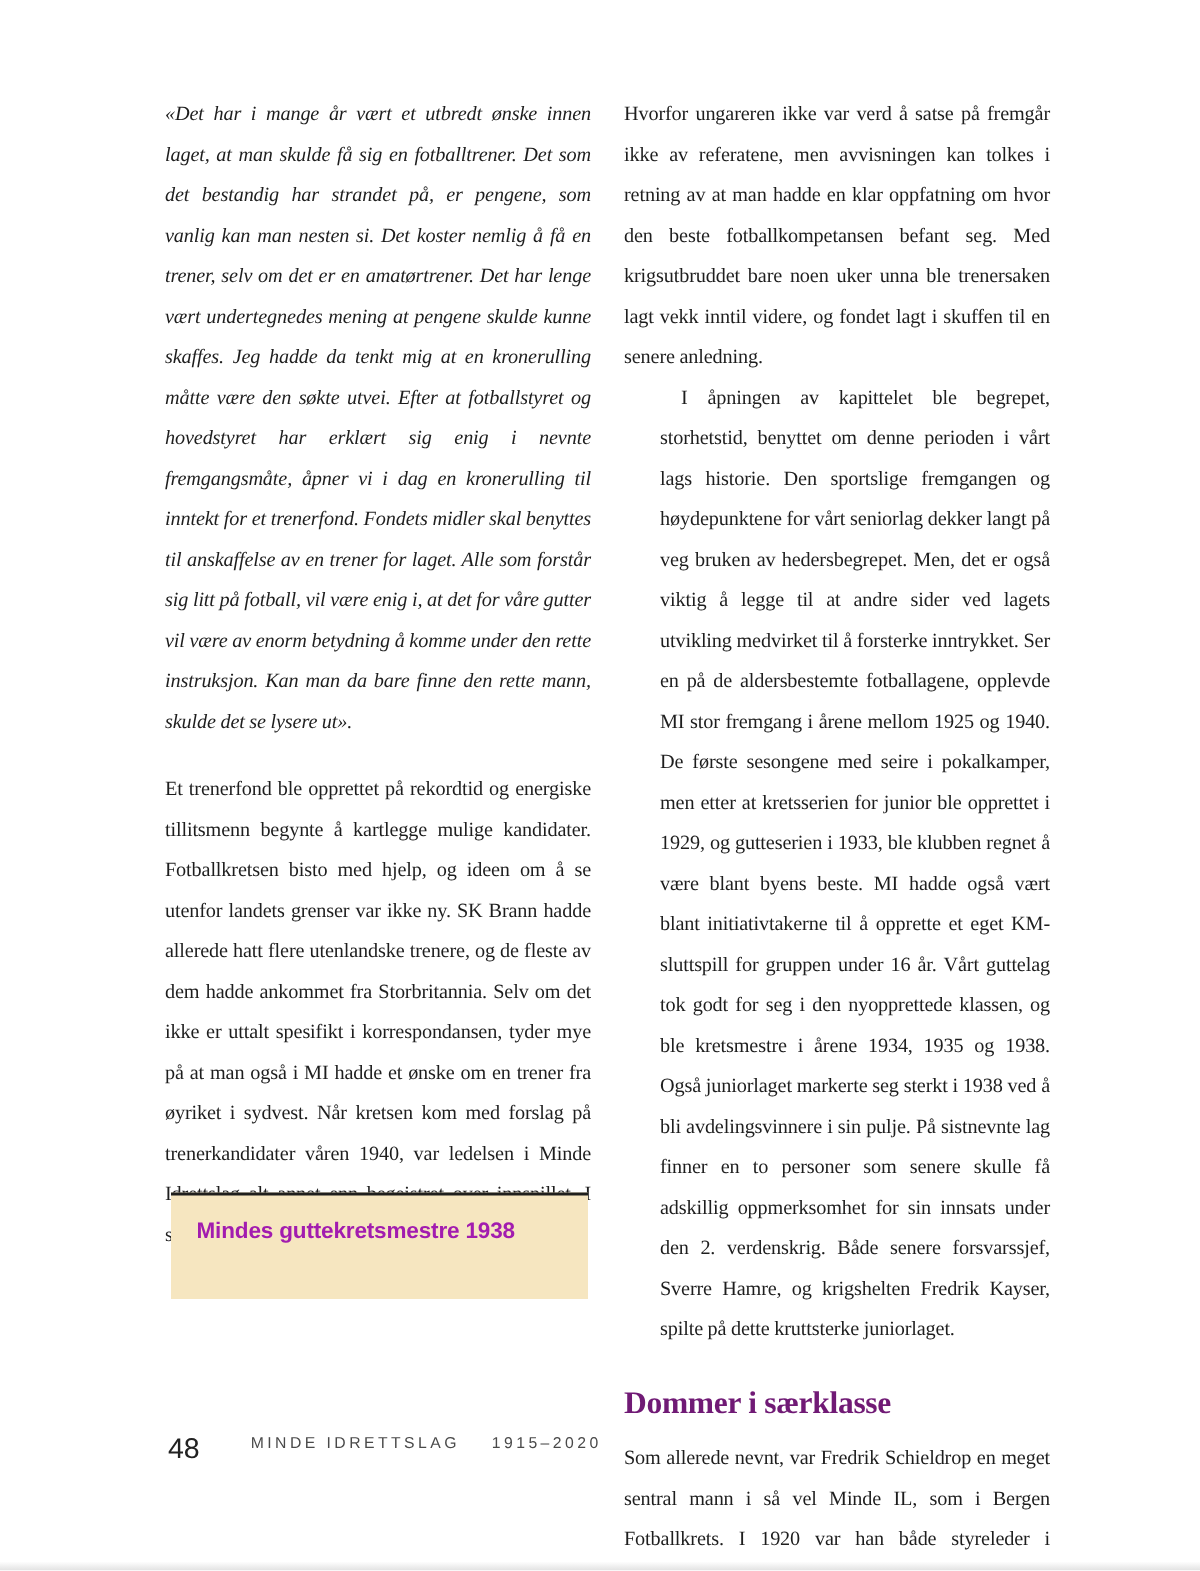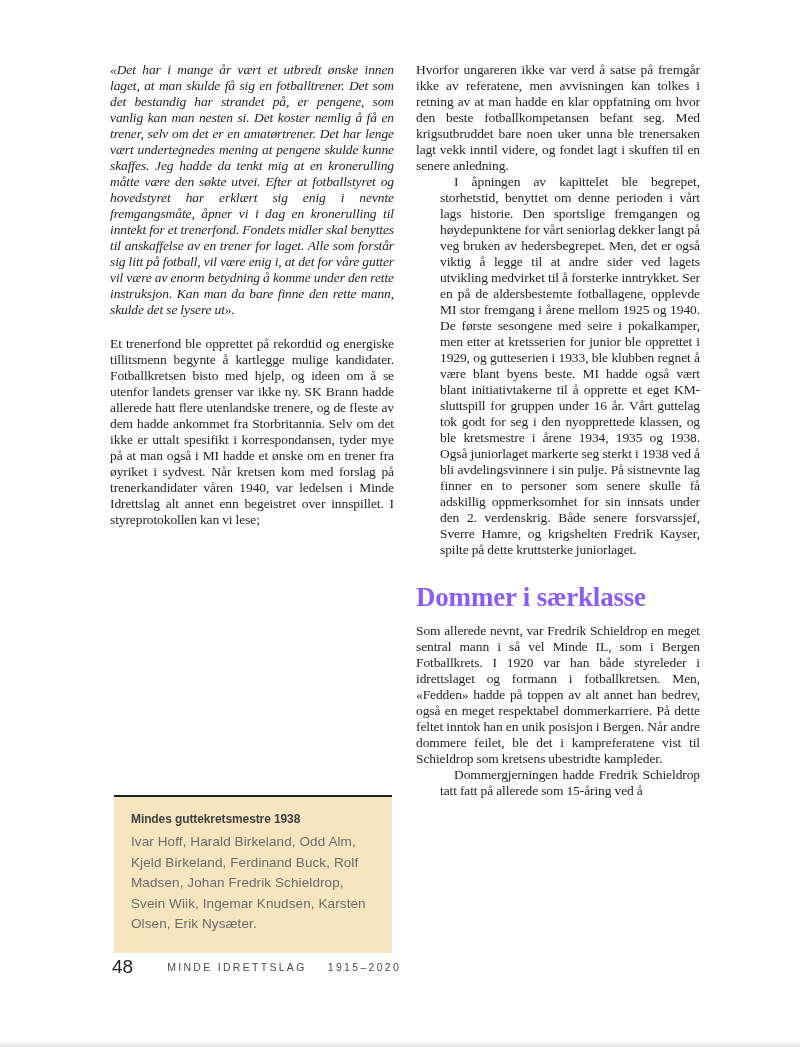--- a/index.html
+++ b/index.html
@@ -34,7 +34,7 @@
   .body-text {
     margin: 0;
     font-size: 13.5px;
-    line-height: 16px;
+    line-height: 27px;
     text-align: justify;
     letter-spacing: -0.1px;
     word-spacing: -0.2px;

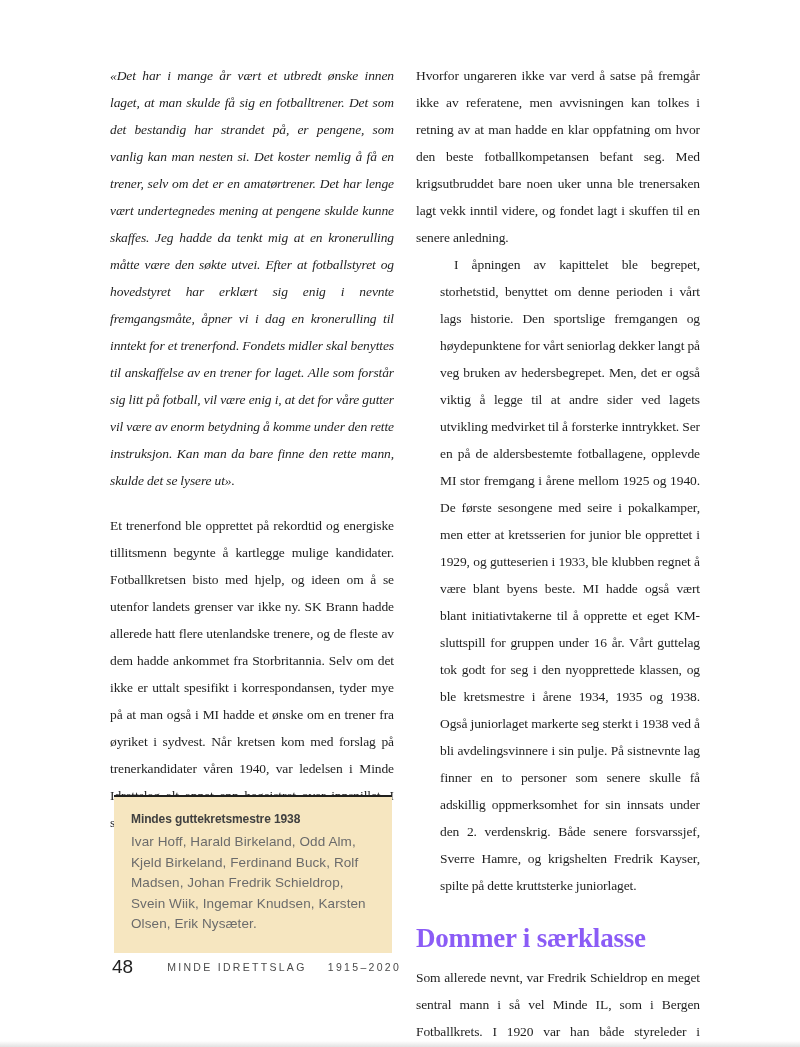--- a/index.html
+++ b/index.html
@@ -71,9 +71,9 @@
   .infobox-title {
     font-family: "Liberation Sans", sans-serif;
     font-weight: bold;
-    font-size: 12px;
-    color: #404040;
-    margin-bottom: 6px;
+    font-size: 15px;
+    color: #a21caf;
+    margin-bottom: 19px;
     letter-spacing: -0.1px;
   }
   .infobox-body {

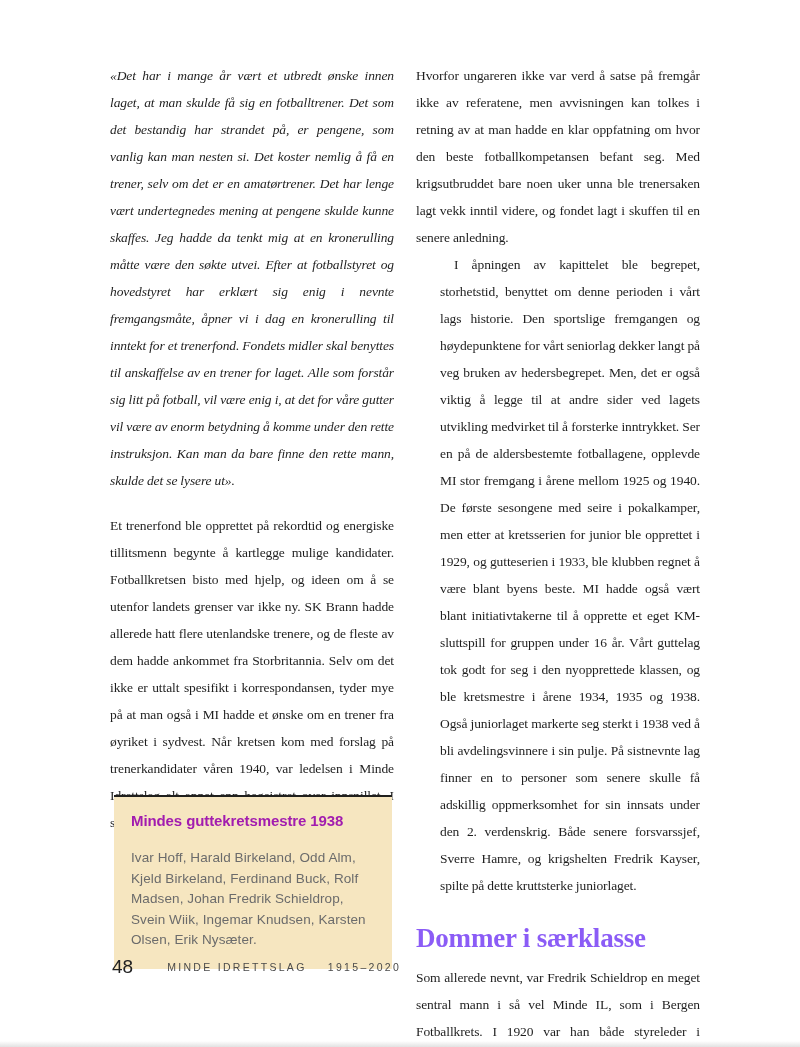--- a/index.html
+++ b/index.html
@@ -125,7 +125,6 @@
 
     <div class="infobox">
       <div class="infobox-title">Mindes guttekretsmestre 1938</div>
-      <div class="infobox-body">Ivar Hoff, Harald Birkeland, Odd Alm, Kjeld Birkeland, Ferdinand Buck, Rolf Madsen, Johan Fredrik Schieldrop, Svein Wiik, Ingemar Knudsen, Karsten Olsen, Erik Nysæter.</div>
     </div>
   </div>
 

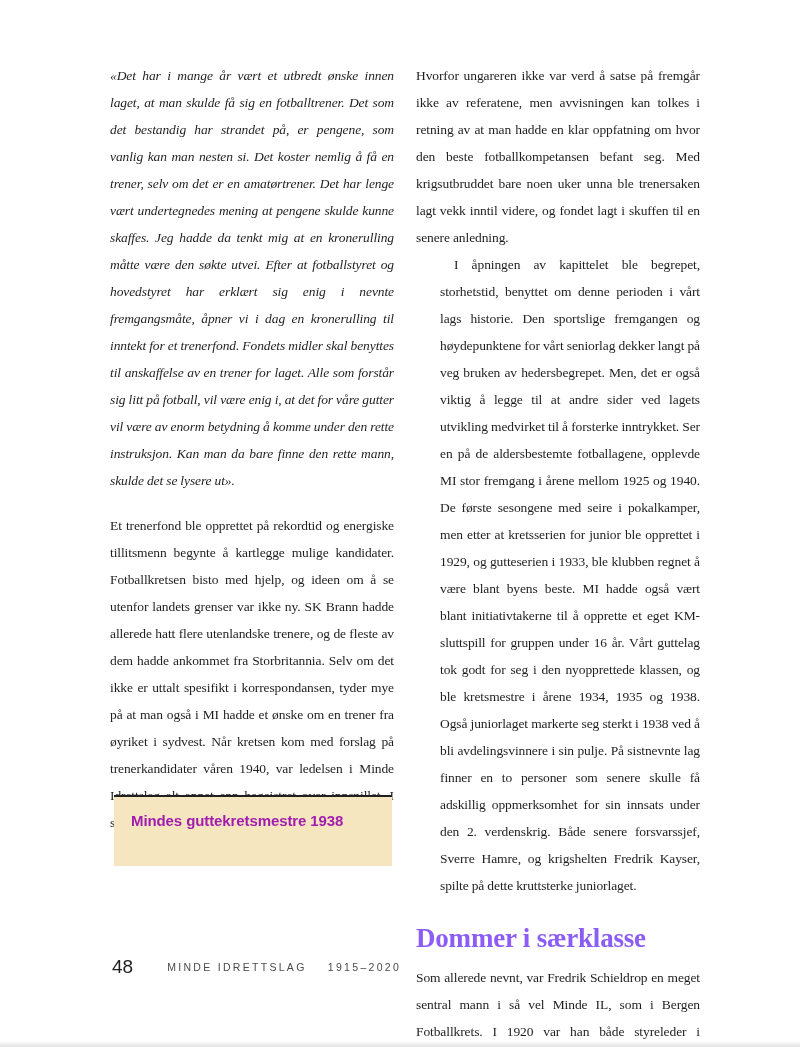--- a/index.html
+++ b/index.html
@@ -52,11 +52,11 @@
   }
   .section-heading {
     font-family: "Liberation Serif", serif;
-    font-size: 27px;
+    font-size: 21px;
     font-weight: bold;
     margin: 24px 0 10px 0;
     letter-spacing: -0.2px;
-    color: #8b5cf6;
+    color: #701a75;
   }
   .infobox {
     position: absolute;

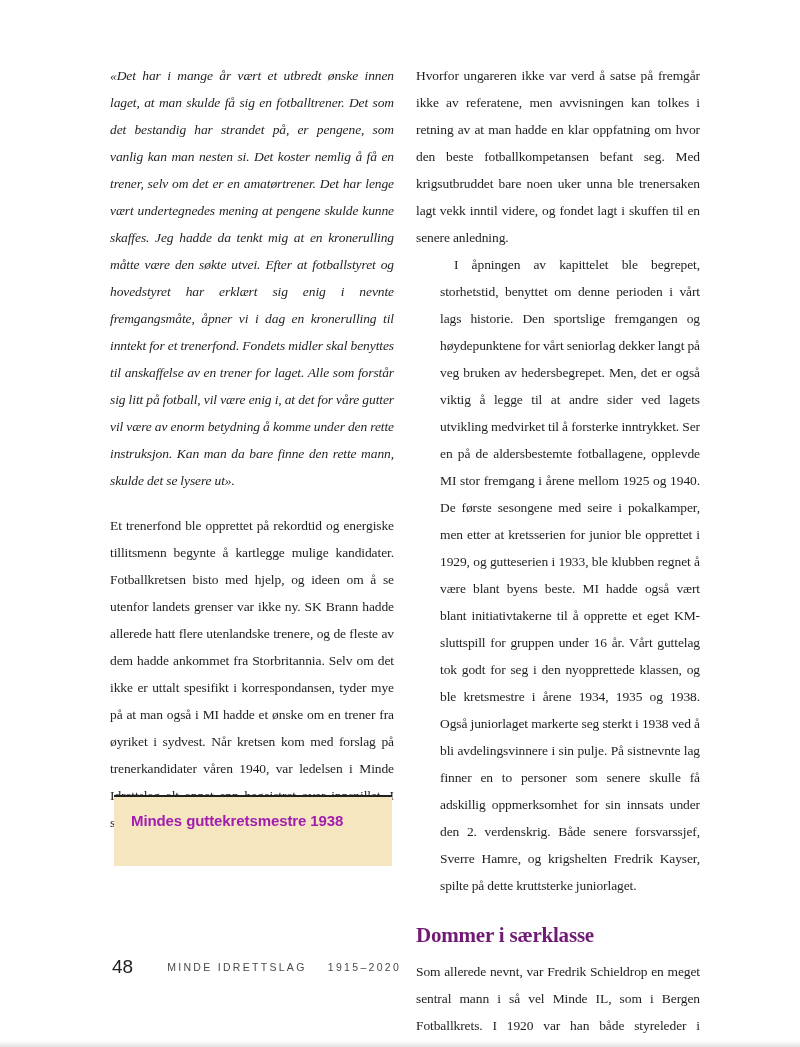--- a/index.html
+++ b/index.html
@@ -88,7 +88,7 @@
     top: 956px;
     left: 112px;
     display: flex;
-    align-items: center;
+    align-items: flex-start;
     gap: 34px;
   }
   .page-number {

